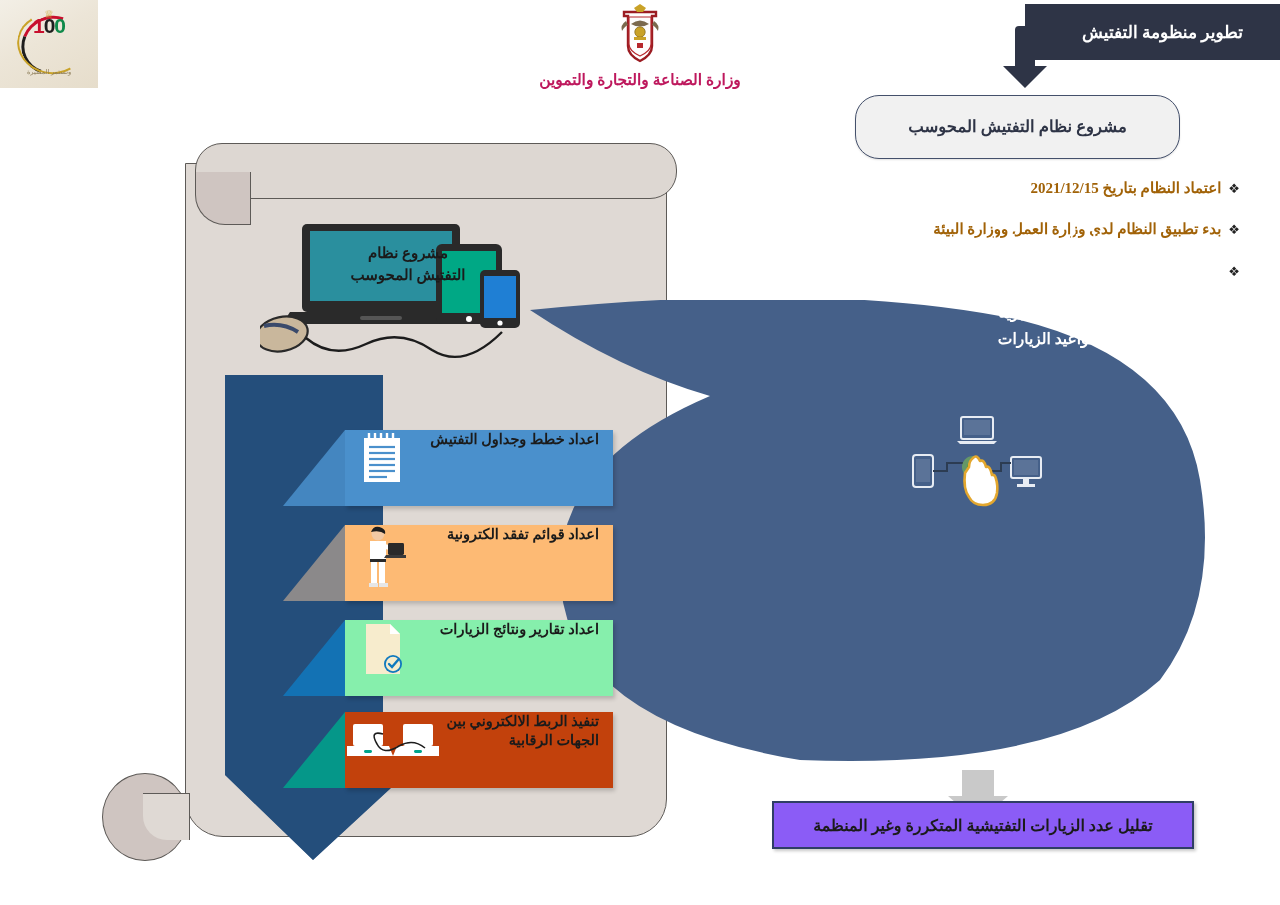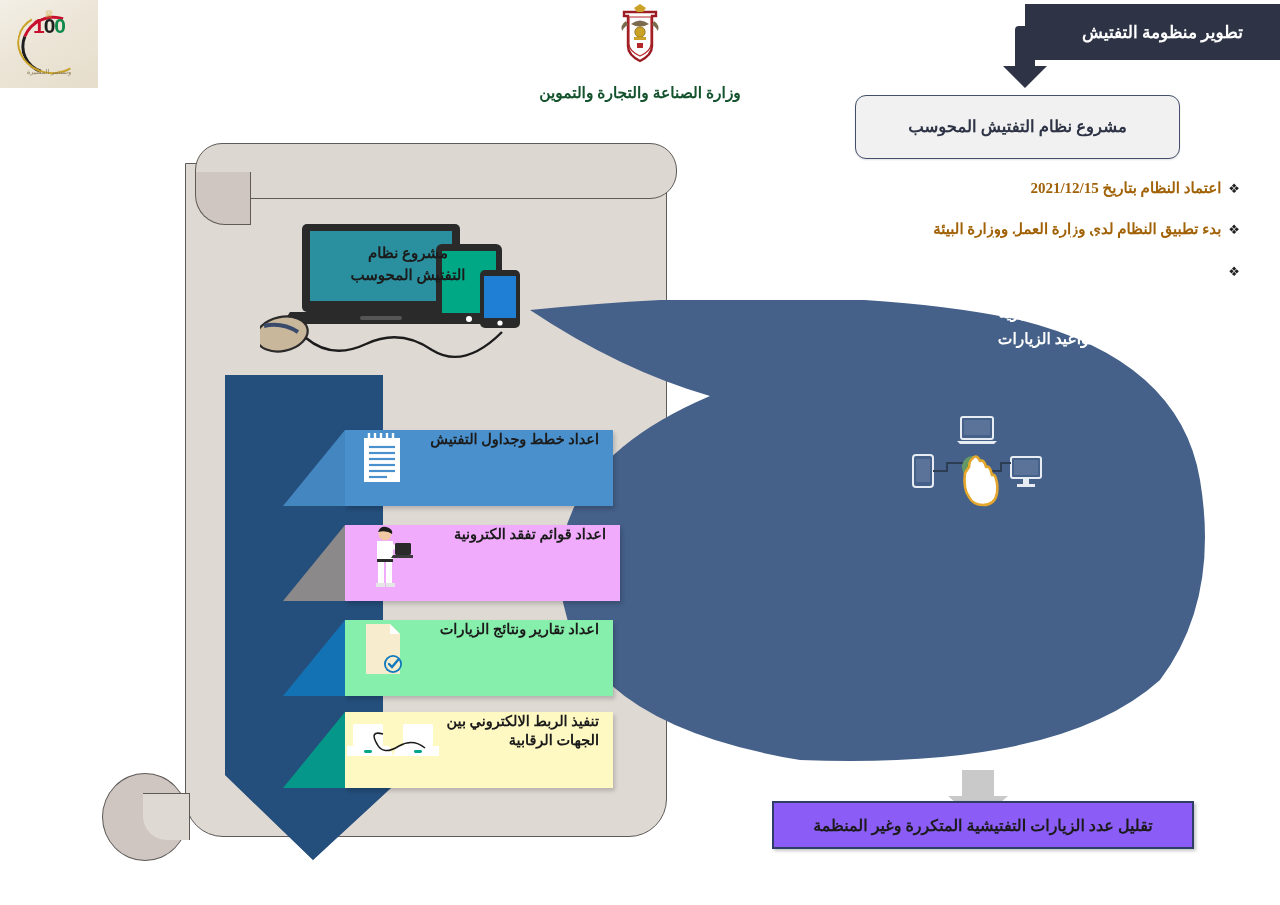--- a/index.html
+++ b/index.html
@@ -98,10 +98,10 @@
     position: relative;
   }
   .ministry-name {
-    margin-top: 18px;
+    margin-top: 5px;
     font-size: 15.5px;
     font-weight: bold;
-    color: #14532d;
+    color: #be185d;
     direction: rtl;
     font-family: "Liberation Serif", "DejaVu Serif", serif;
   }

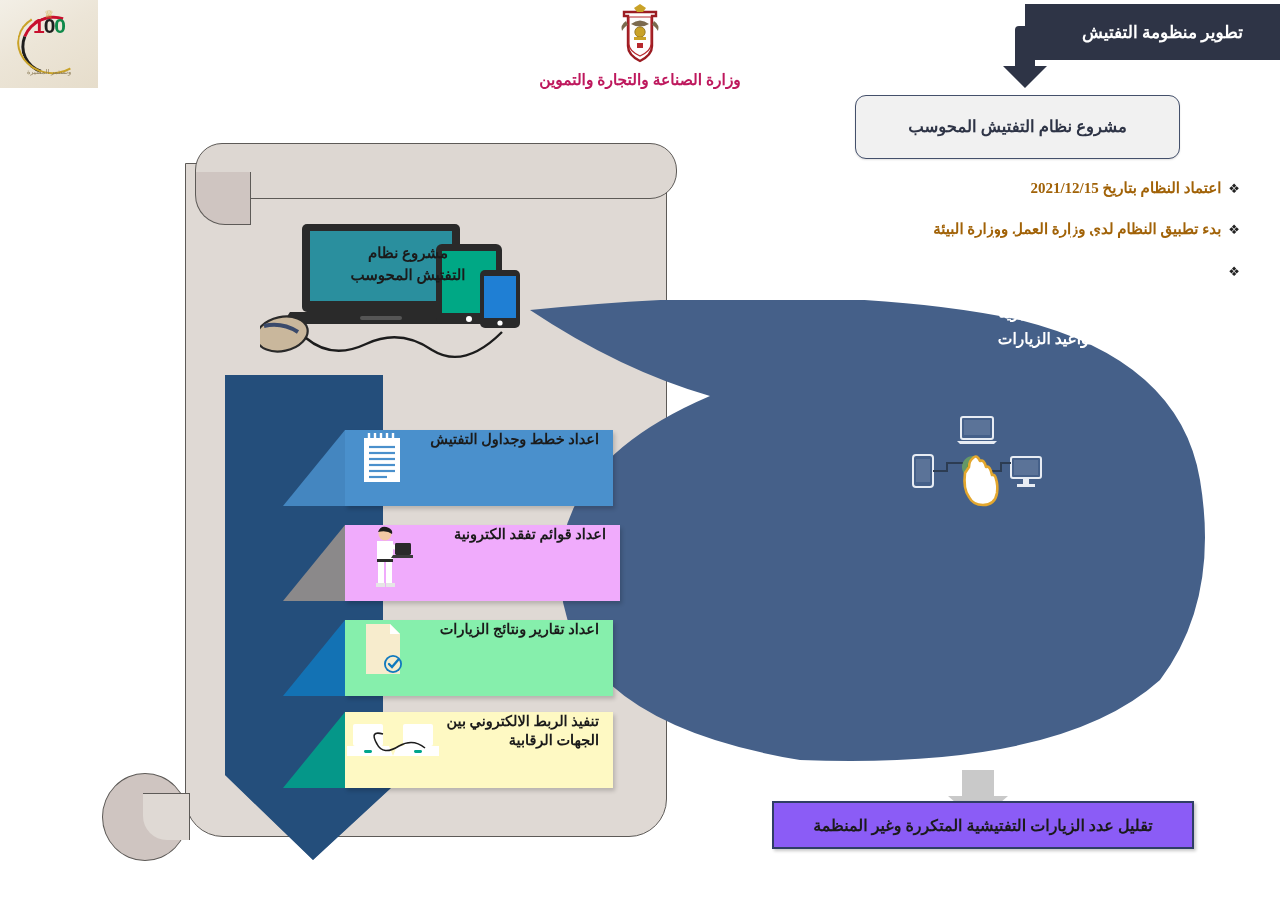--- a/index.html
+++ b/index.html
@@ -137,7 +137,7 @@
     width: 323px; height: 62px;
     background: #f1f1f1;
     border: 1.4px solid #44506b;
-    border-radius: 11px;
+    border-radius: 24px;
     display: flex;
     align-items: center;
     justify-content: center;

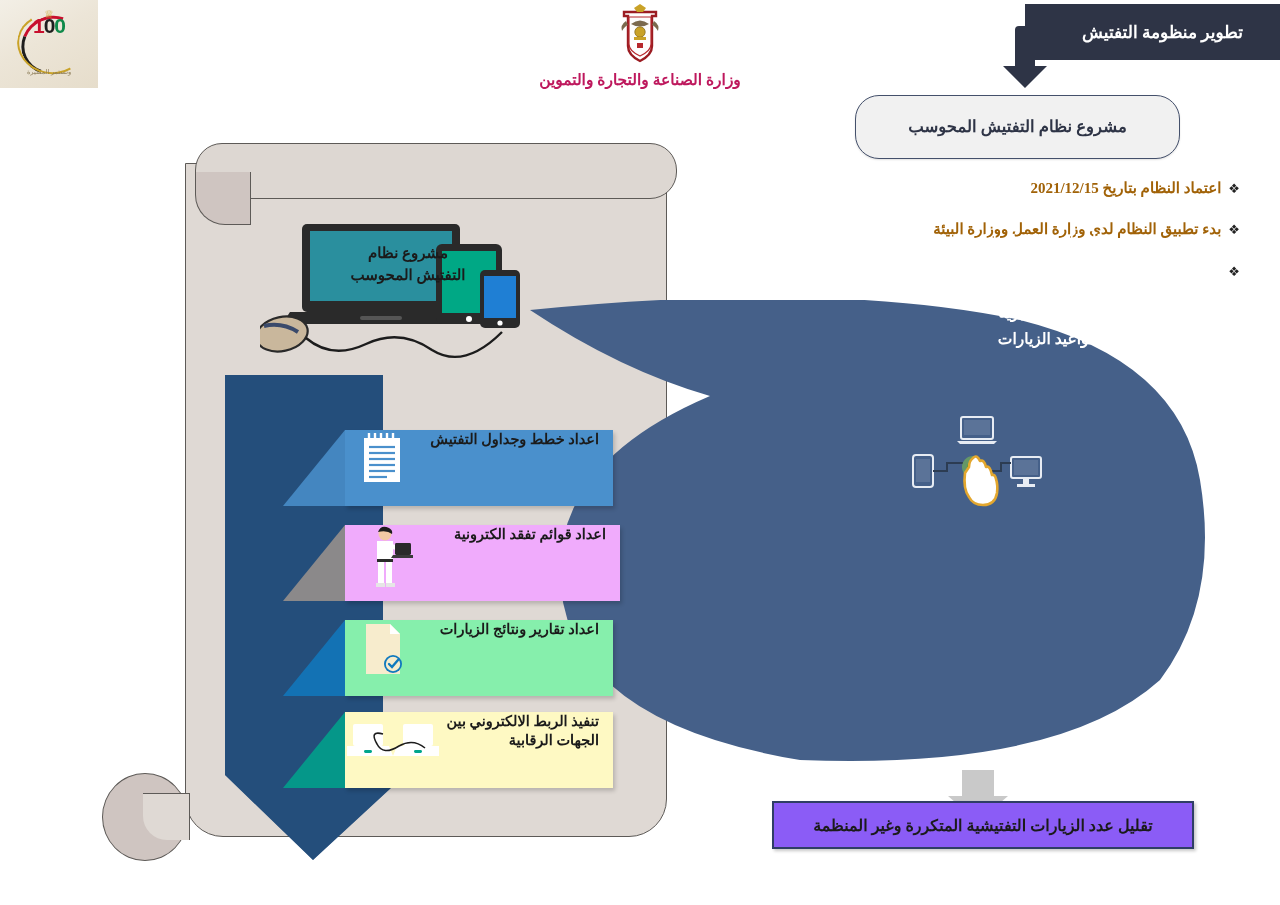--- a/index.html
+++ b/index.html
@@ -461,7 +461,7 @@
     </span>
   </div>
 
-  <div class="step" style="left:345px; top:525px; width:268px; background:#f0abfc;padding-left:7px;">
+  <div class="step" style="left:345px; top:525px; width:268px; background:#fdba74;">
     <svg style="position:absolute;left:-62px;top:0;width:62px;height:76px" viewBox="0 0 62 76">
       <path d="M62 0 L62 76 L0 76 Z" fill="#9e948d" opacity=".85"></path>
     </svg>

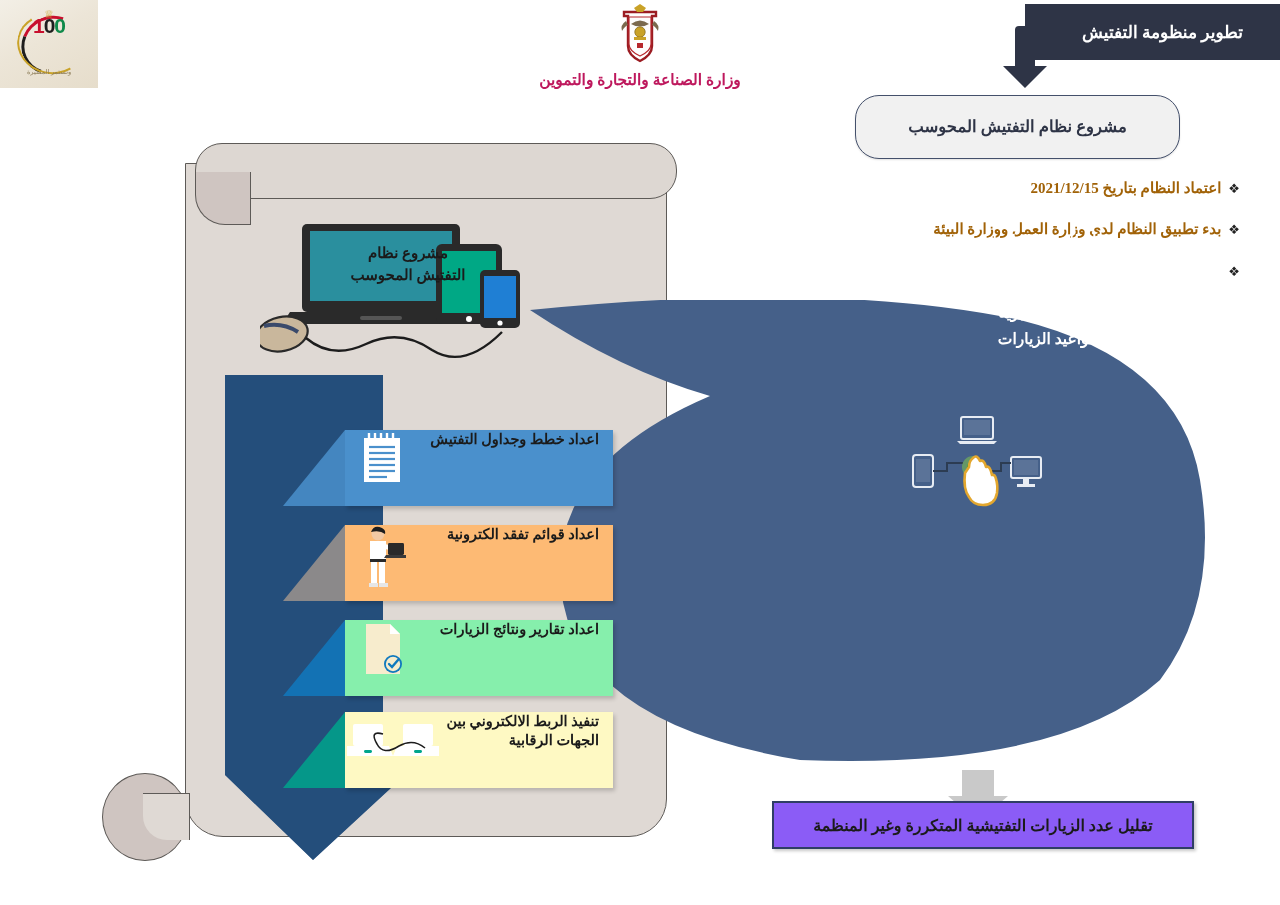--- a/index.html
+++ b/index.html
@@ -499,7 +499,7 @@
     </span>
   </div>
 
-  <div class="step" style="left:345px; top:712px; width:268px; background:#fef9c3;">
+  <div class="step" style="left:345px; top:712px; width:268px; background:#c2410c;">
     <svg style="position:absolute;left:-62px;top:0;width:62px;height:76px" viewBox="0 0 62 76">
       <path d="M62 0 L62 76 L0 76 Z" fill="#00a58c" opacity=".85"></path>
     </svg>

